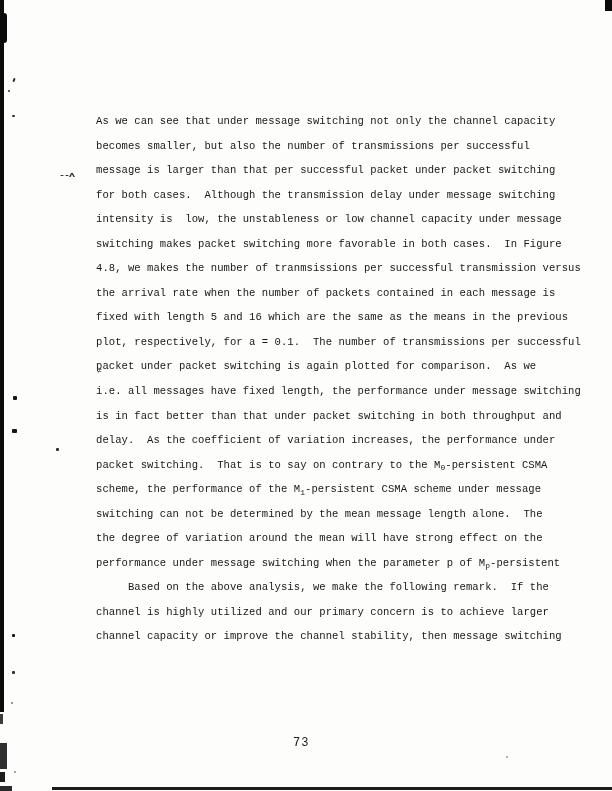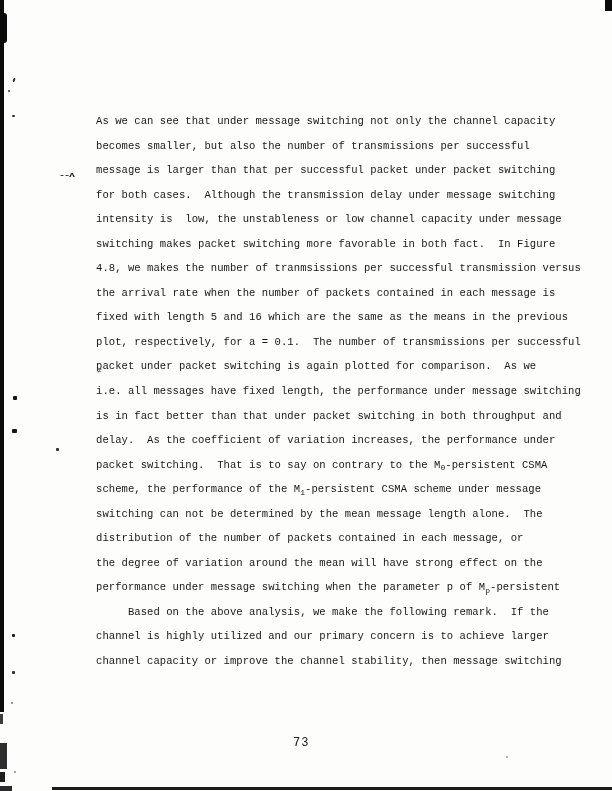--- a/index.html
+++ b/index.html
@@ -127,7 +127,7 @@
       <div class="doc-line"><span>message is larger than that per successful packet under packet switching</span></div>
       <div class="doc-line"><span>for both cases.  Although the transmission delay under message switching</span></div>
       <div class="doc-line"><span>intensity is  low, the unstableness or low channel capacity under message</span></div>
-      <div class="doc-line"><span>switching makes packet switching more favorable in both fact.  In Figure</span></div>
+      <div class="doc-line"><span>switching makes packet switching more favorable in both cases.  In Figure</span></div>
       <div class="doc-line"><span>4.8, we makes the number of tranmsissions per successful transmission versus</span></div>
       <div class="doc-line"><span>the arrival rate when the number of packets contained in each message is</span></div>
       <div class="doc-line"><span>fixed with length 5 and 16 which are the same as the means in the previous</span></div>

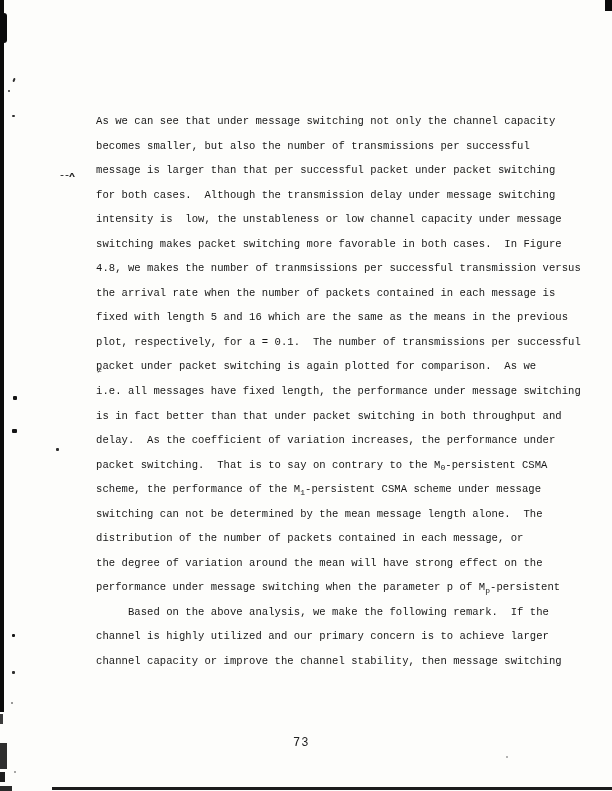--- a/index.html
+++ b/index.html
@@ -139,7 +139,6 @@
       <div class="doc-line"><span>packet switching.  That is to say on contrary to the M</span><sub>0</sub><span>-persistent CSMA</span></div>
       <div class="doc-line"><span>scheme, the performance of the M</span><sub>1</sub><span>-persistent CSMA scheme under message</span></div>
       <div class="doc-line"><span>switching can not be determined by the mean message length alone.  The</span></div>
-      <div class="doc-line"><span>distribution of the number of packets contained in each message, or</span></div>
       <div class="doc-line"><span>the degree of variation around the mean will have strong effect on the</span></div>
       <div class="doc-line"><span>performance under message switching when the parameter p of M</span><sub>p</sub><span>-persistent</span></div>
       <div class="doc-line"><span>     Based on the above analysis, we make the following remark.  If the</span></div>

